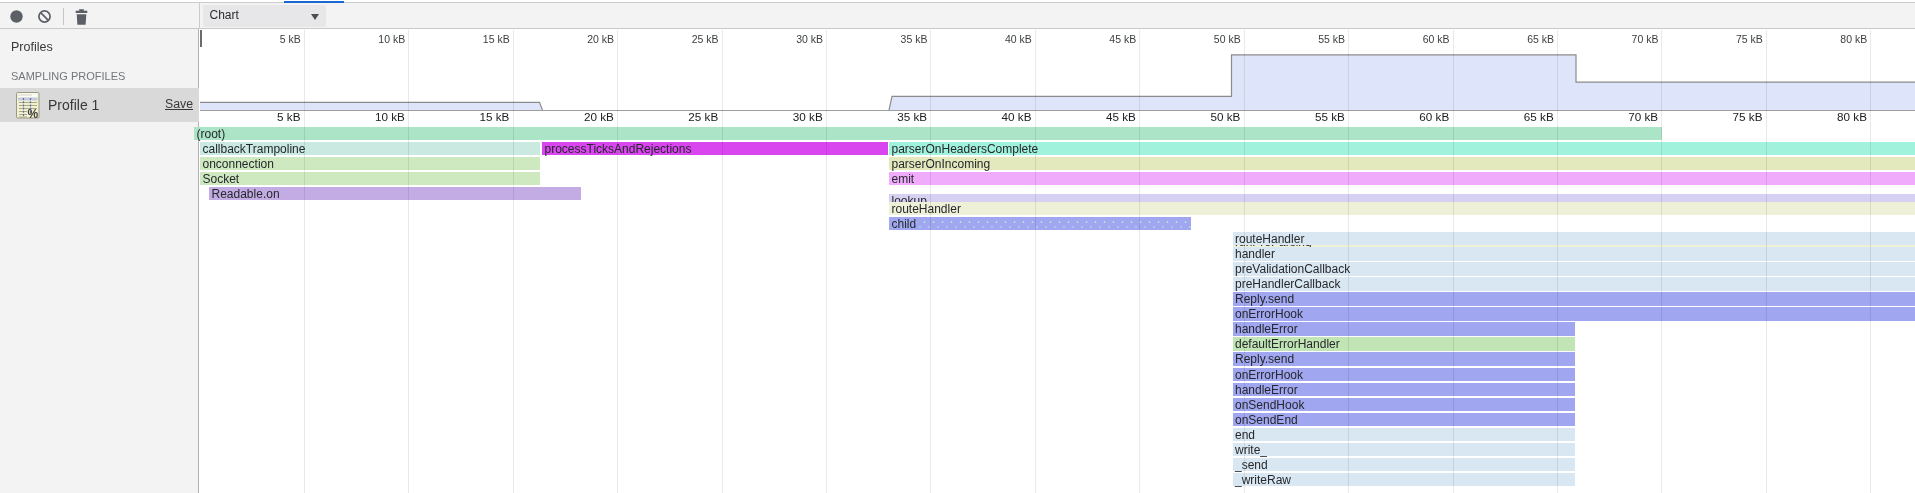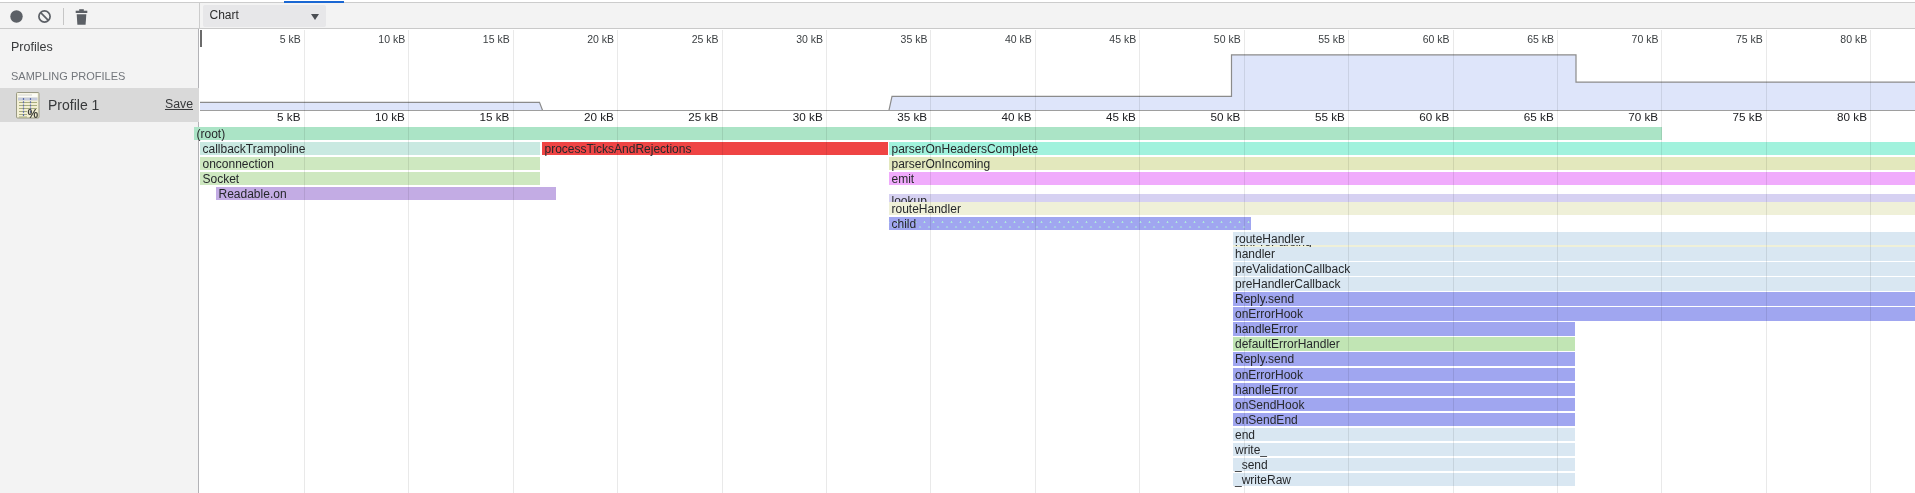--- a/index.html
+++ b/index.html
@@ -34,7 +34,7 @@
   
   .bar{position:absolute;height:13.5px;font-size:12px;line-height:14px;color:#26282b;
        padding-left:2.5px;box-sizing:border-box;white-space:nowrap}
-  .c-g1{background:#abe4c6}.c-tp{background:#c9e9e1}.c-b1{background:#ef4444}.c-aq{background:#a1f2dd}
+  .c-g1{background:#abe4c6}.c-tp{background:#c9e9e1}.c-b1{background:#d946ef}.c-aq{background:#a1f2dd}
   .c-g2{background:#cee8c0}.c-pu{background:#c3ace4}.c-ol{background:#e3e8bd}.c-cr{background:#eff0d8}.c-mi{background:#f0abfc}
   .c-lv{background:#d6d1f2}.c-pe{background:#a0a6f0}.c-lb{background:#d9e7f2}.c-dg{background:#c1e5b4}
 </style></head>

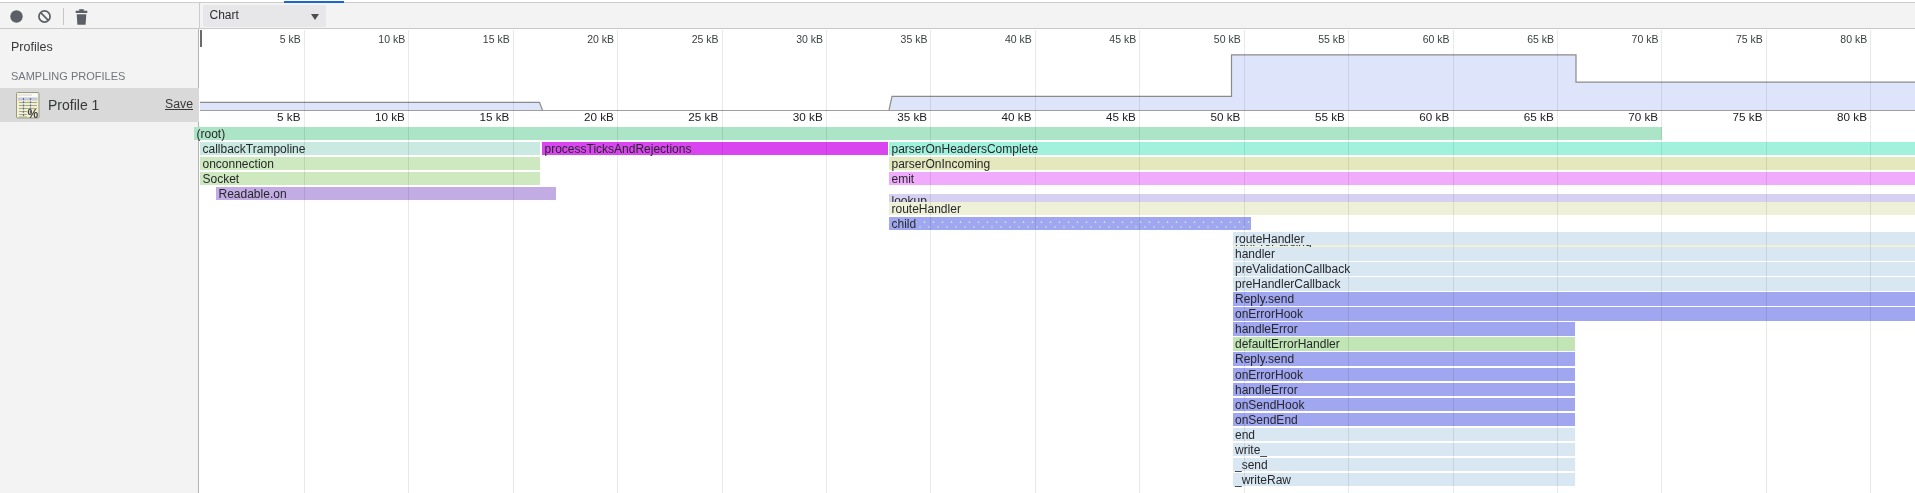--- a/index.html
+++ b/index.html
@@ -155,7 +155,7 @@
 <div class="bar c-ol" style="left:889px;top:156.6px;width:1061px">parserOnIncoming</div>
 <div class="bar c-g2" style="left:200px;top:171.7px;width:340px">Socket</div>
 <div class="bar c-mi" style="left:889px;top:171.7px;width:1027px">emit</div>
-<div class="bar c-pu" style="left:216px;top:186.7px;width:340px">Readable.on</div>
+<div class="bar c-pu" style="left:209px;top:186.7px;width:372px">Readable.on</div>
 <div class="bar c-lv" style="left:889px;top:194px;width:1027px">lookup</div>
 <div class="bar c-cr" style="left:889px;top:201.8px;width:1027px">routeHandler</div>
 <div class="bar c-pe" style="left:889px;top:216.9px;width:362px;background-image:radial-gradient(circle at 4.5px 5.5px, #aee7dc 0, #aee7dc 0.9px, rgba(0,0,0,0) 1.1px),radial-gradient(circle at 4.5px 10.5px, #aee7dc 0, #aee7dc 0.9px, rgba(0,0,0,0) 1.1px);background-size:9px 13.5px,9px 13.5px;background-position:40px 0,44.5px 0">child</div>

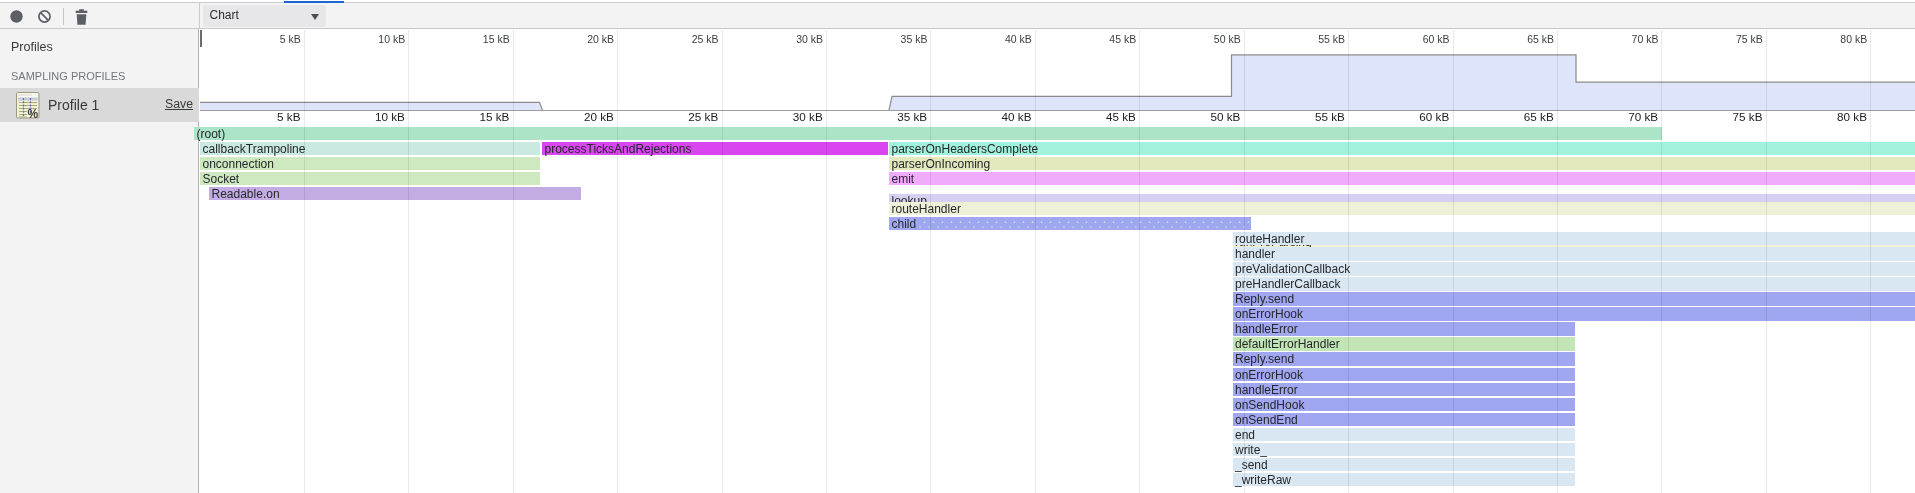--- a/index.html
+++ b/index.html
@@ -158,7 +158,7 @@
 <div class="bar c-pu" style="left:209px;top:186.7px;width:372px">Readable.on</div>
 <div class="bar c-lv" style="left:889px;top:194px;width:1027px">lookup</div>
 <div class="bar c-cr" style="left:889px;top:201.8px;width:1027px">routeHandler</div>
-<div class="bar c-pe" style="left:889px;top:216.9px;width:362px;background-image:radial-gradient(circle at 4.5px 5.5px, #aee7dc 0, #aee7dc 0.9px, rgba(0,0,0,0) 1.1px),radial-gradient(circle at 4.5px 10.5px, #aee7dc 0, #aee7dc 0.9px, rgba(0,0,0,0) 1.1px);background-size:9px 13.5px,9px 13.5px;background-position:40px 0,44.5px 0">child</div>
+<div class="bar c-pe" style="left:889px;top:216.9px;width:302px;background-image:radial-gradient(circle at 4.5px 5.5px, #aee7dc 0, #aee7dc 0.9px, rgba(0,0,0,0) 1.1px),radial-gradient(circle at 4.5px 10.5px, #aee7dc 0, #aee7dc 0.9px, rgba(0,0,0,0) 1.1px);background-size:9px 13.5px,9px 13.5px;background-position:40px 0,44.5px 0">child</div>
 <div class="bar c-cr" style="left:1232.5px;top:235px;width:683.5px">runPreParsing</div>
 <div class="bar c-lb" style="left:1232.5px;top:231.9px;width:683.5px">routeHandler</div>
 <div class="bar c-lb" style="left:1232.5px;top:247.0px;width:683.5px">handler</div>

